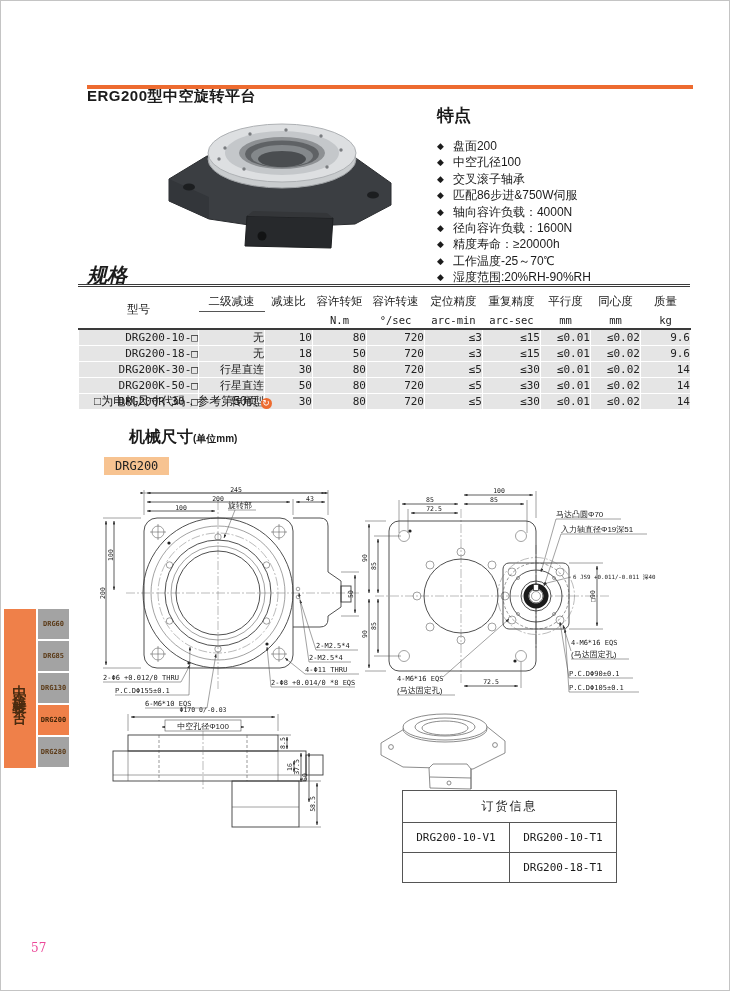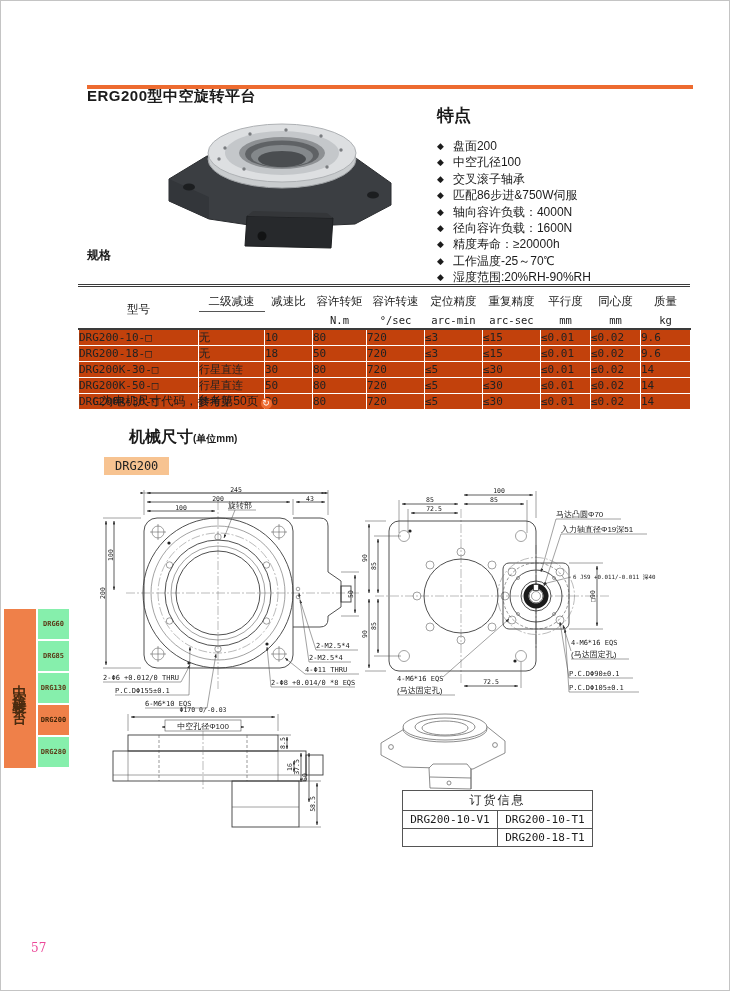--- a/index.html
+++ b/index.html
@@ -17,7 +17,7 @@
   .f-list li{font-size:12px;line-height:15.4px;white-space:nowrap;}
   .blt{font-size:9px;margin-right:9px;position:relative;top:-1px;}
   
-  .spec-head{left:86px;top:246px;font-size:12px;font-weight:bold;}
+  .spec-head{left:86px;top:261px;font-size:20px;font-weight:bold;font-style:italic;}
   .spec-wrap{left:77px;top:283px;width:612px;border-top:3px double #3a3a3a;padding-top:4px;}
   table.spec{border-collapse:collapse;table-layout:fixed;width:612px;}
   table.spec th{font-size:11.5px;font-weight:normal;padding:0;height:20px;}

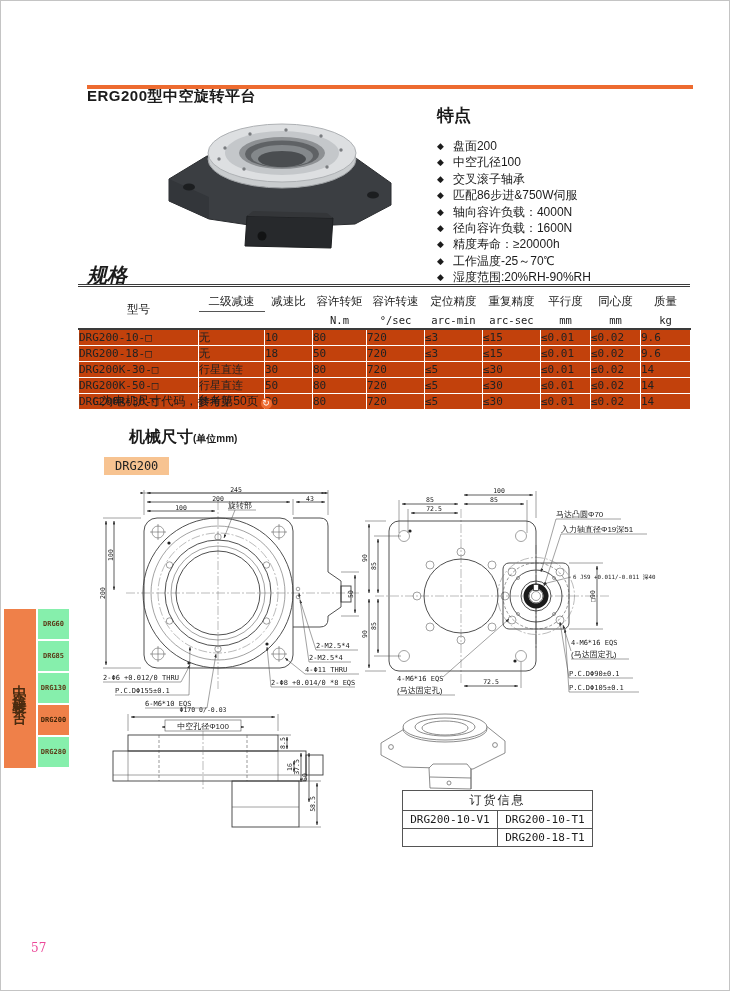--- a/index.html
+++ b/index.html
@@ -25,7 +25,7 @@
         border-bottom:2px solid #3a3a3a;font-family:"DejaVu Sans Mono",monospace;}
   table.spec th.model{border-bottom:2px solid #3a3a3a;}
   table.spec th.sub{border-bottom:1px solid #555;}
-  table.spec tbody td{background:#c2410c;border:1px solid #fff;text-align:left;
+  table.spec tbody td{background:#e5e5e5;border:1px solid #fff;text-align:right;
         font-size:11px;height:13px;padding:0;font-family:"DejaVu Sans Mono",monospace;color:#222;}
   .footnote{left:93px;top:392px;font-size:12px;}
   .pageref{display:inline-block;width:11px;height:11px;border-radius:50%;

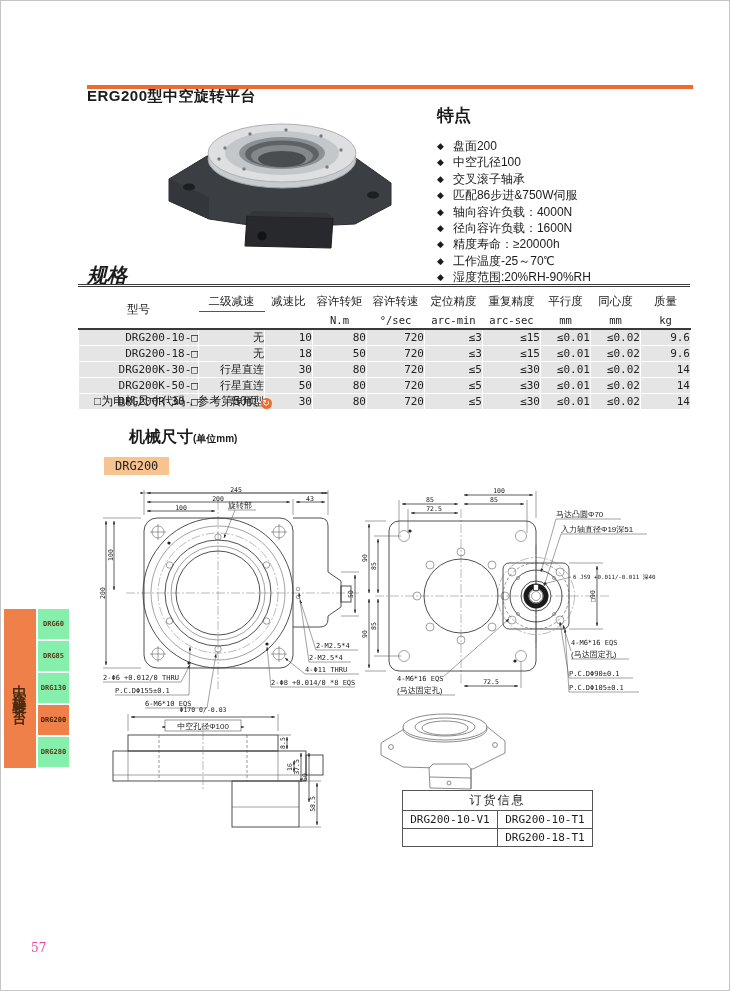--- a/index.html
+++ b/index.html
@@ -59,7 +59,7 @@
   .side-bar span{writing-mode:vertical-rl;text-orientation:upright;font-size:14px;
         letter-spacing:5px;color:#4A2B10;font-weight:bold;}
   .tabs{left:37px;top:608px;width:31px;}
-  .tab{width:31px;height:30px;margin-bottom:2px;background:#86efac;display:flex;
+  .tab{width:31px;height:30px;margin-bottom:2px;background:#a3a3a3;display:flex;
         align-items:center;justify-content:center;font-size:7px;font-weight:bold;
         color:#5B3A17;font-family:"DejaVu Sans Mono",monospace;cursor:default;}
   .tab.active{background:#EF8049;color:#3f2408;}

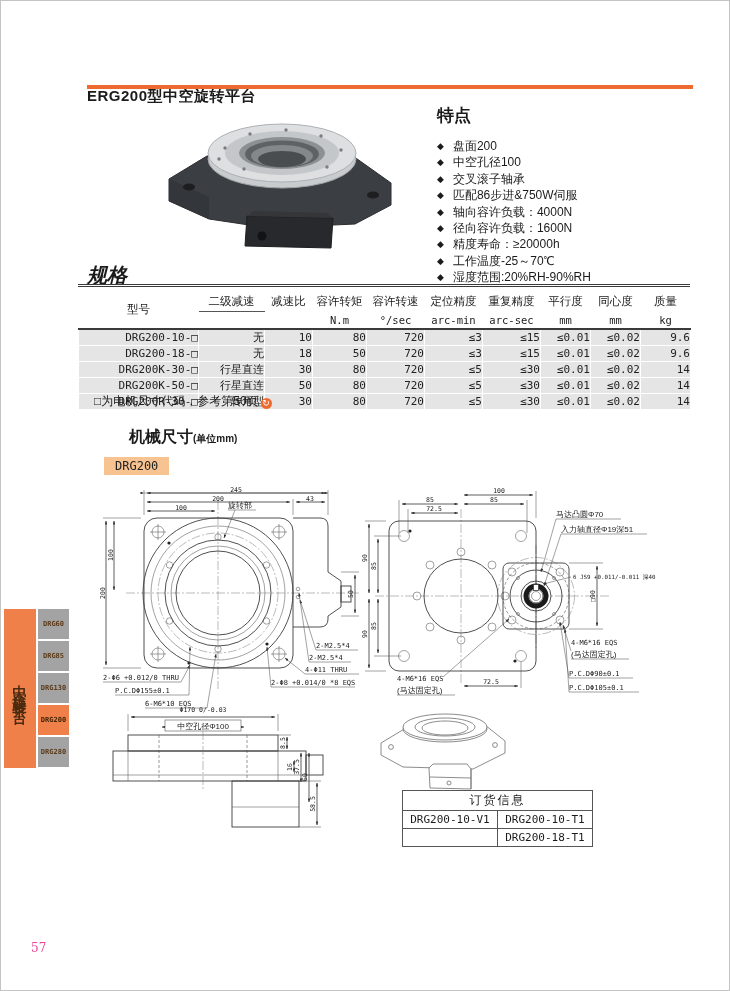--- a/index.html
+++ b/index.html
@@ -50,7 +50,7 @@
   
   .order-wrap{left:401px;top:789px;}
   table.order{border-collapse:collapse;}
-  table.order th,table.order td{border:1px solid #555;width:92px;text-align:center;padding:1px;}
+  table.order th,table.order td{border:1px solid #555;width:92px;text-align:center;padding:7px;}
   table.order th{font-size:12px;font-weight:normal;height:16px;letter-spacing:2px;}
   table.order td{font-size:11px;height:15px;font-family:"DejaVu Sans Mono",monospace;}
   

